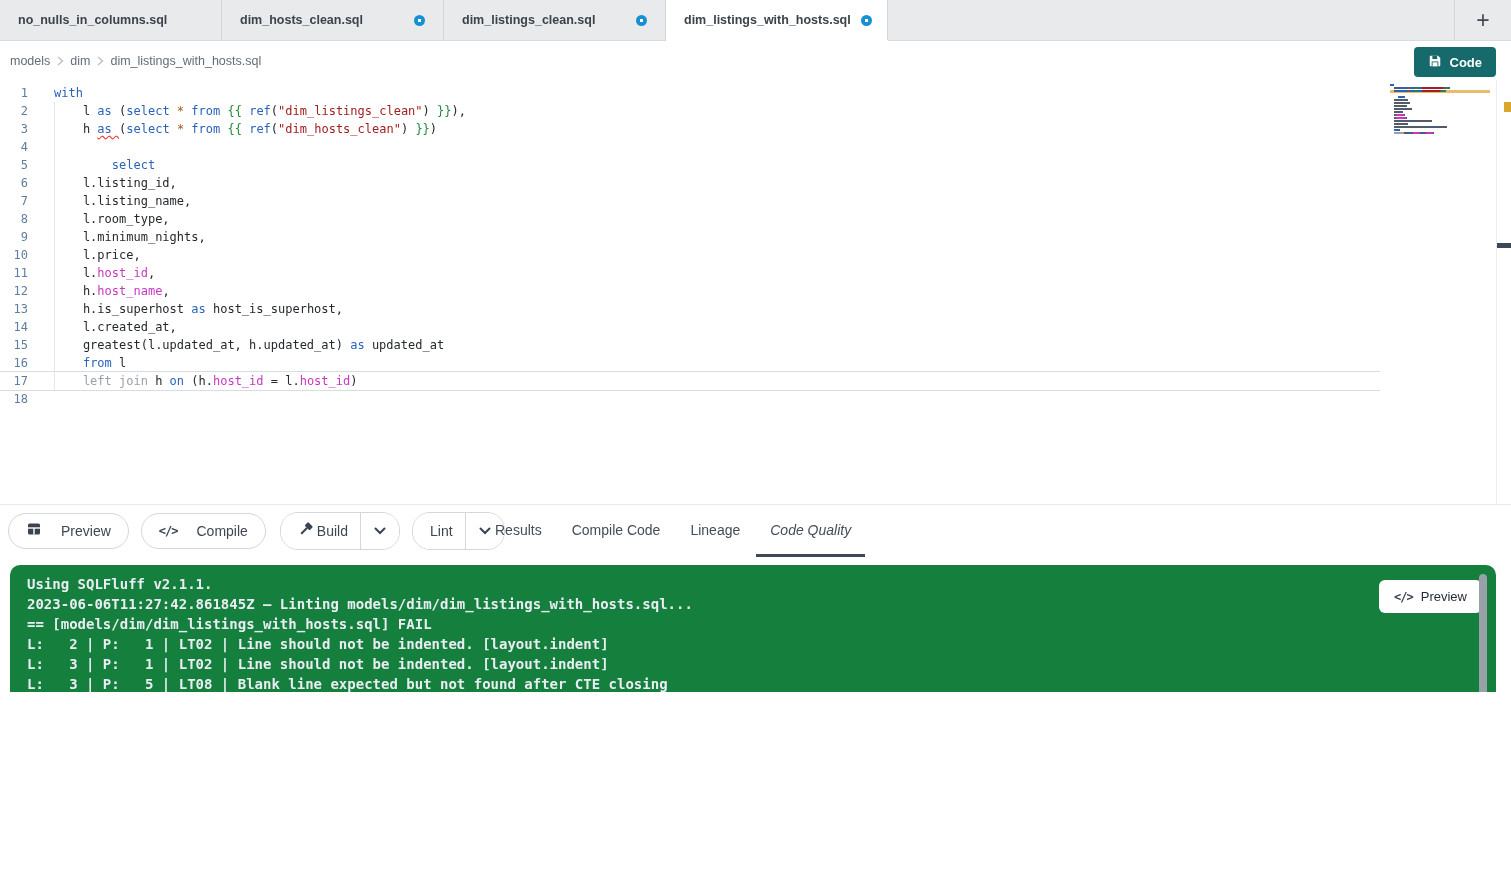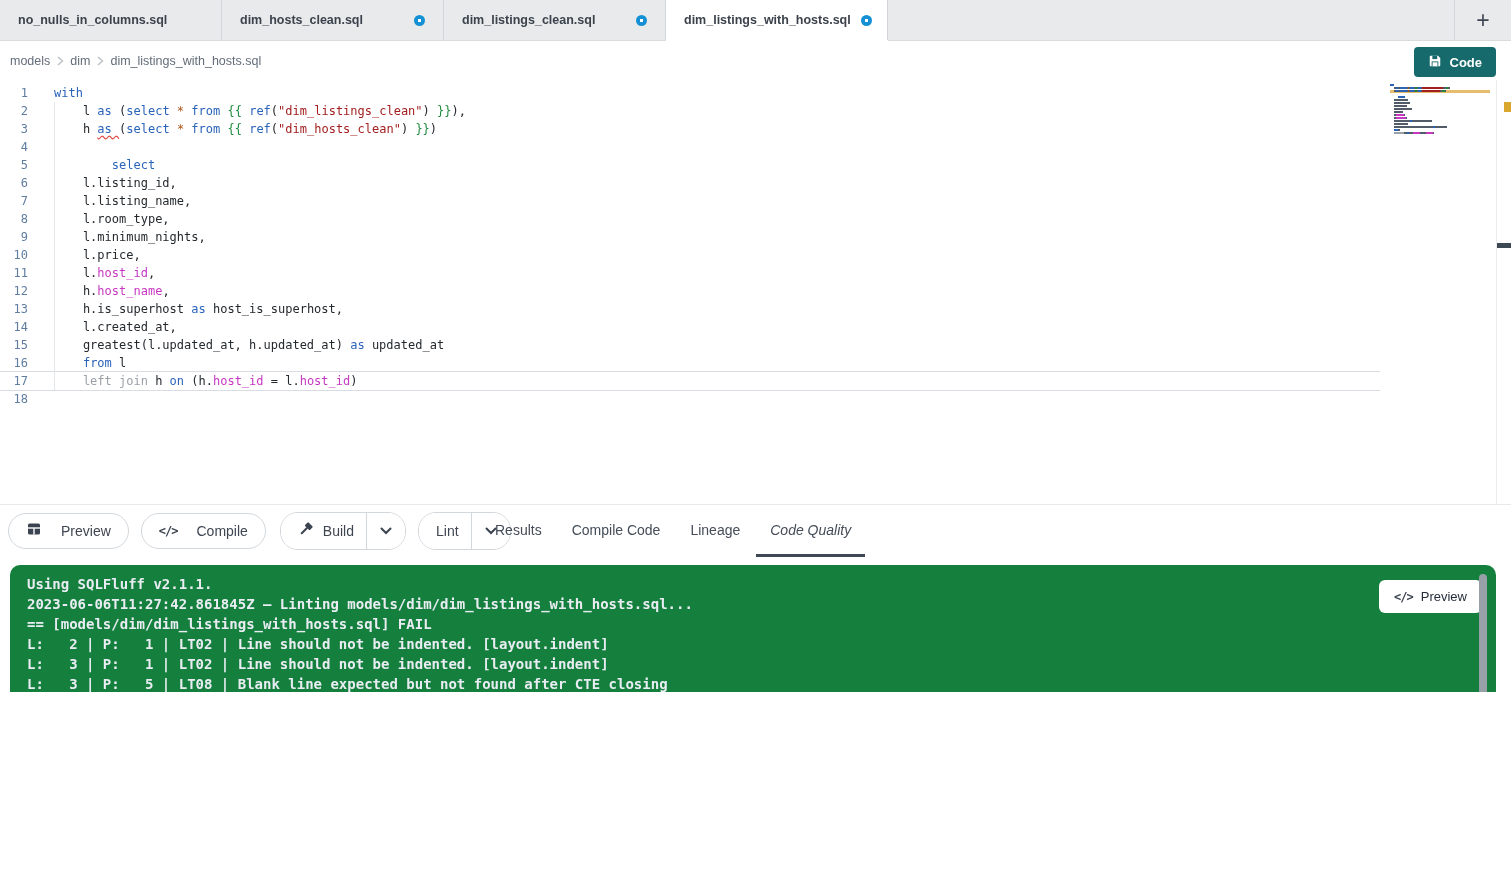--- a/index.html
+++ b/index.html
@@ -51,7 +51,7 @@
   .btn{height:36px;display:flex;align-items:center;gap:19px;padding:0 17px;border:1px solid #d2d7dc;border-radius:18px;background:#fff;font-size:14px;color:#3e4651;font-family:inherit;cursor:pointer;}
   .mr12{margin-right:12px;} .mr14{margin-right:14px;}
   .split{display:flex;height:36px;border:1px solid #d2d7dc;border-radius:18px;overflow:hidden;background:#fff;}
-  .split .main{border:none;display:flex;align-items:center;gap:9px;padding:0 12px 0 17px;font-size:14px;color:#3e4651;background:#fff;font-family:inherit;cursor:pointer;}
+  .split .main{border:none;display:flex;align-items:center;gap:3px;padding:0 12px 0 17px;font-size:14px;color:#3e4651;background:#fff;font-family:inherit;cursor:pointer;}
   .split .chev{border:none;border-left:1px solid #d2d7dc;background:#fff;padding:0 13px;display:flex;align-items:center;cursor:pointer;}
   .glyph{font-family:"DejaVu Sans Mono",monospace;font-weight:700;font-size:12px;color:#3b4351;letter-spacing:-1px;}
   .panel-tabs{position:absolute;left:481px;top:0;height:52px;display:flex;gap:2px;}

